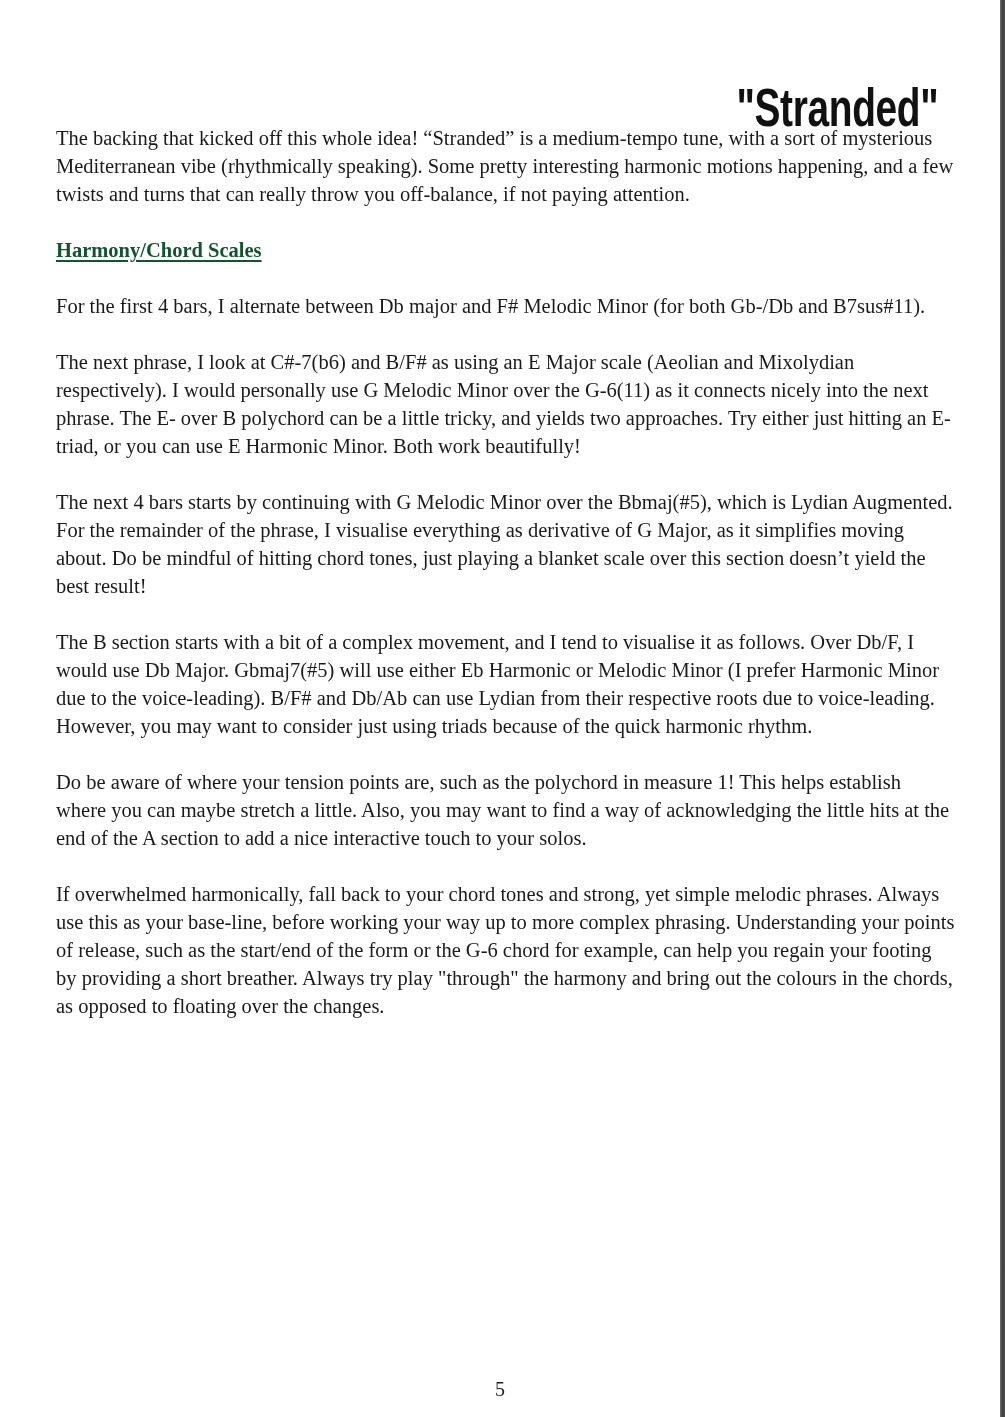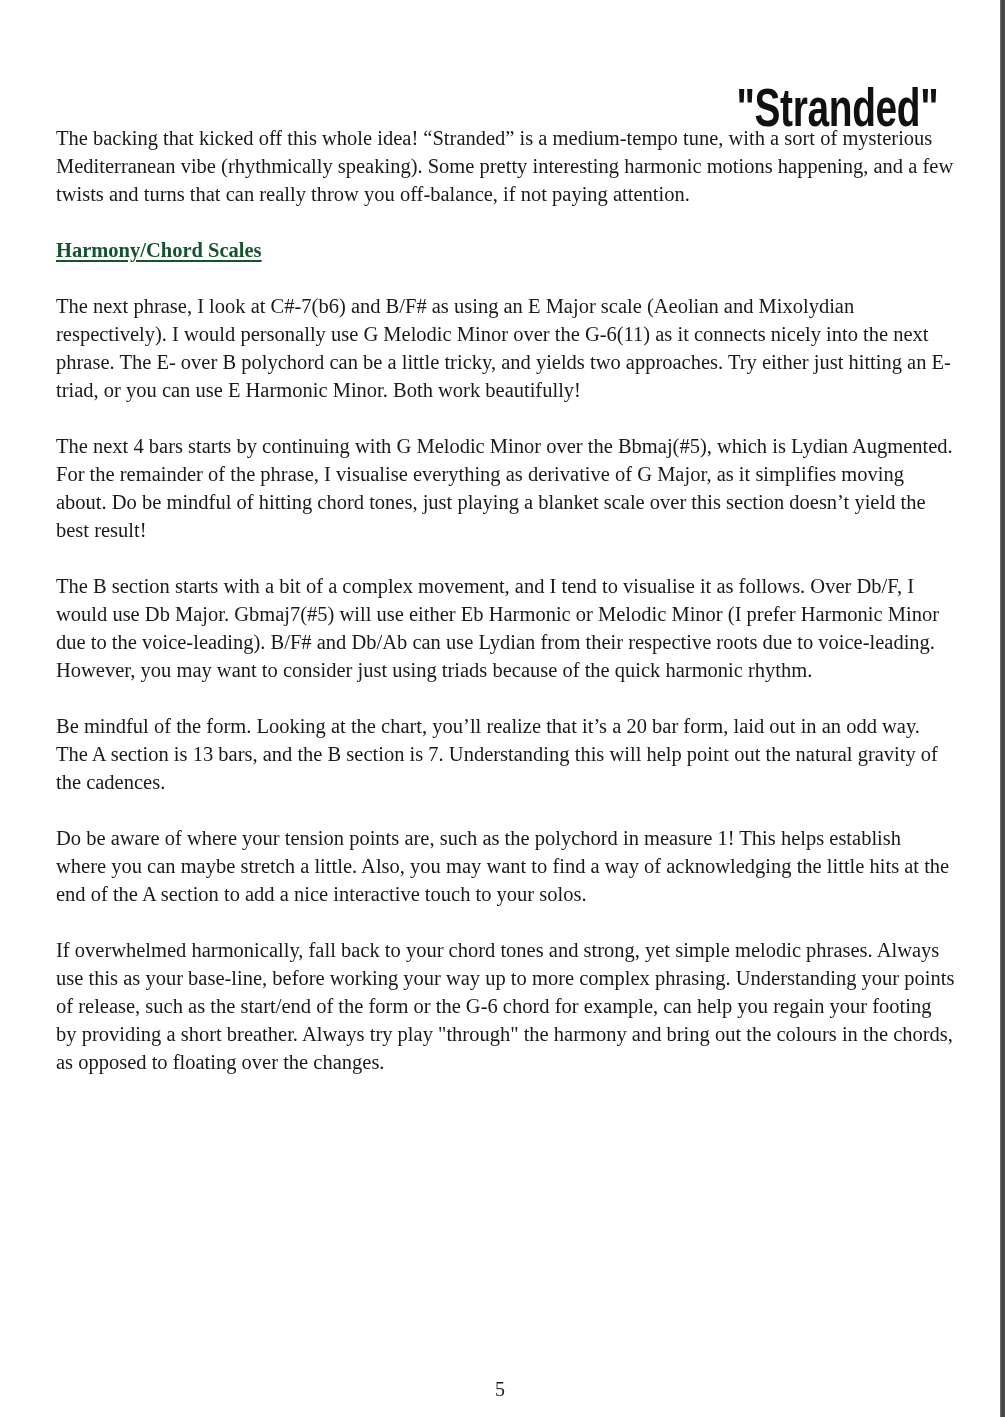--- a/index.html
+++ b/index.html
@@ -90,6 +90,7 @@
 
     <div>
       <span class="heading">Harmony/Chord Scales</span>
+      <p>For the first 4 bars, I alternate between Db major and F# Melodic Minor (for both Gb-/Db and B7sus#11).</p>
       <p>The next phrase, I look at C#-7(b6) and B/F# as using an E Major scale (Aeolian and Mixolydian respectively). I would personally use G Melodic Minor over the G-6(11) as it connects nicely into the next phrase. The E- over B polychord can be a little tricky, and yields two approaches. Try either just hitting an E- triad, or you can use E Harmonic Minor. Both work beautifully!</p>
       <p>The next 4 bars starts by continuing with G Melodic Minor over the Bbmaj(#5), which is Lydian Augmented. For the remainder of the phrase, I visualise everything as derivative of G Major, as it simplifies moving about. Do be mindful of hitting chord tones, just playing a blanket scale over this section doesn’t yield the best result!</p>
       <p>The B section starts with a bit of a complex movement, and I tend to visualise it as follows. Over Db/F, I would use Db Major. Gbmaj7(#5) will use either Eb Harmonic or Melodic Minor (I prefer Harmonic Minor due to the voice-leading). B/F# and Db/Ab can use Lydian from their respective roots due to voice-leading. However, you may want to consider just using triads because of the quick harmonic rhythm.</p>

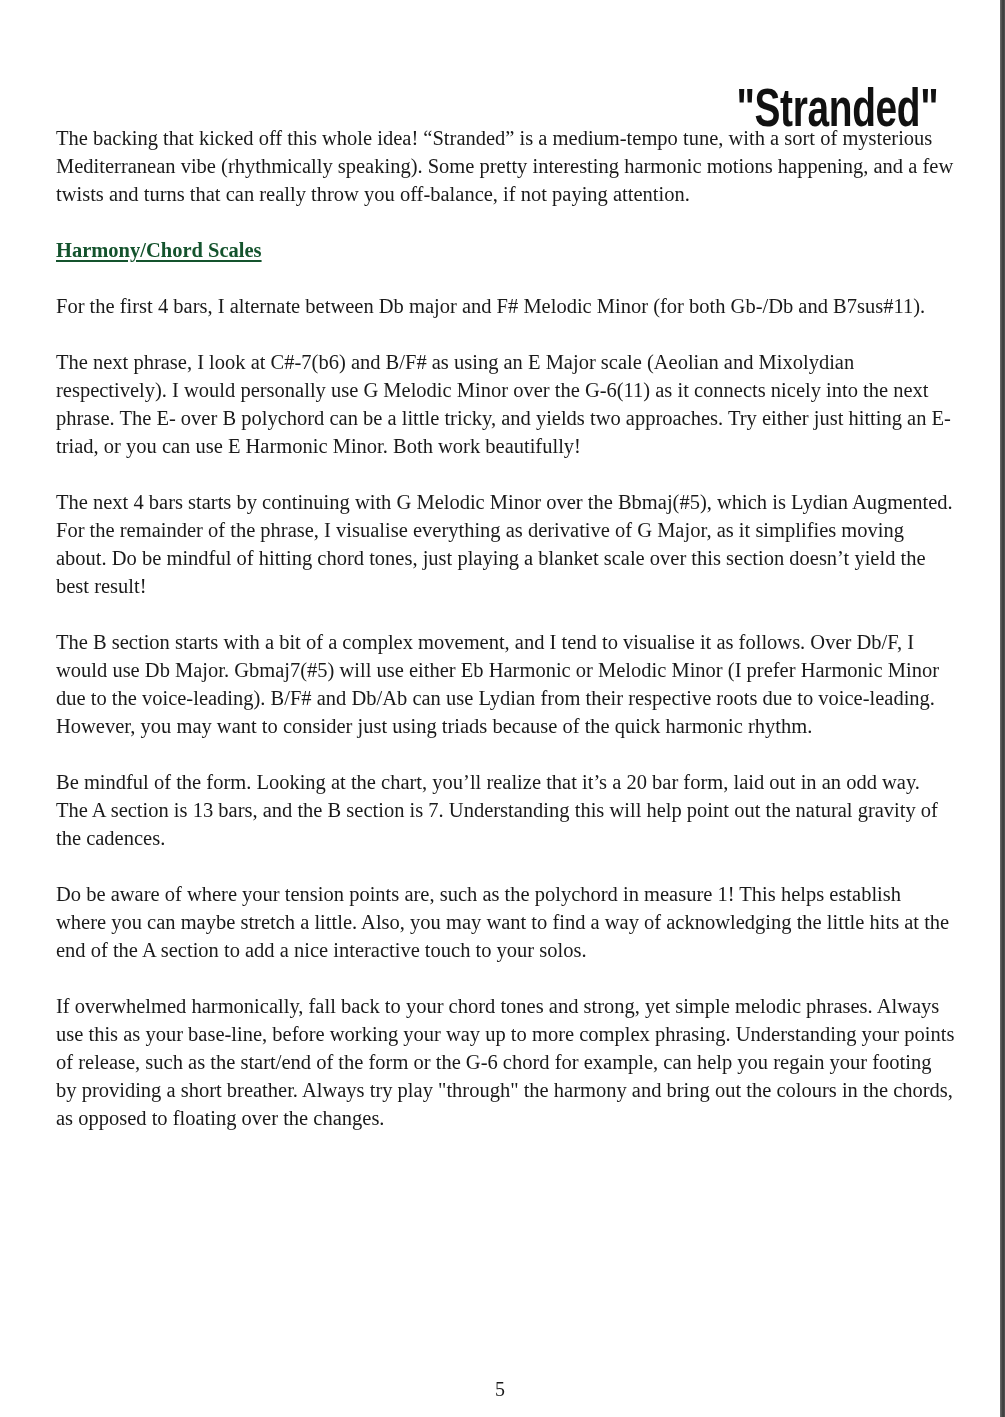--- a/index.html
+++ b/index.html
@@ -97,7 +97,6 @@
     </div>
 
     <div>
-      <p>Be mindful of the form. Looking at the chart, you’ll realize that it’s a 20 bar form, laid out in an odd way. The A section is 13 bars, and the B section is 7. Understanding this will help point out the natural gravity of the cadences.</p>
       <p>Do be aware of where your tension points are, such as the polychord in measure 1! This helps establish where you can maybe stretch a little. Also, you may want to find a way of acknowledging the little hits at the end of the A section to add a nice interactive touch to your solos.</p>
       <p>If overwhelmed harmonically, fall back to your chord tones and strong, yet simple melodic phrases. Always use this as your base-line, before working your way up to more complex phrasing. Understanding your points of release, such as the start/end of the form or the G-6 chord for example, can help you regain your footing by providing a short breather. Always try play "through" the harmony and bring out the colours in the chords, as opposed to floating over the changes.</p>
     </div>

